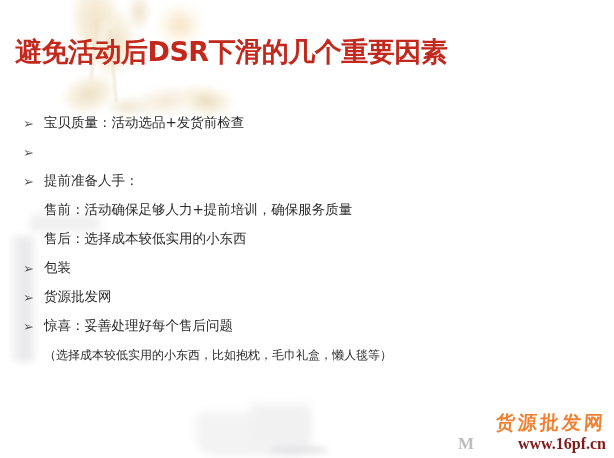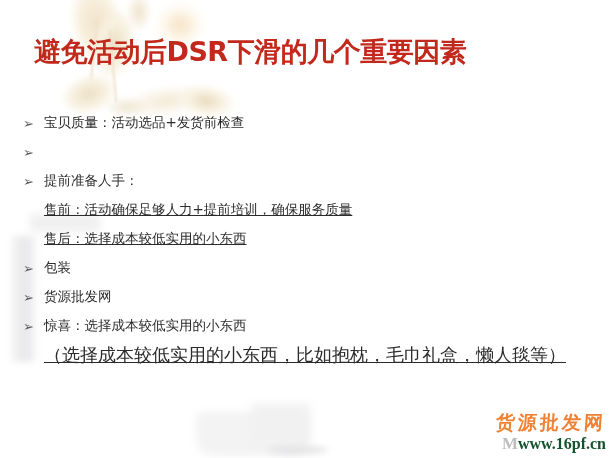--- a/index.html
+++ b/index.html
@@ -101,7 +101,7 @@
   
   .title {
     position: absolute;
-    left: 34px;
+    left: 15px;
     top: 34px;
     z-index: 3;
     font-size: 27px;

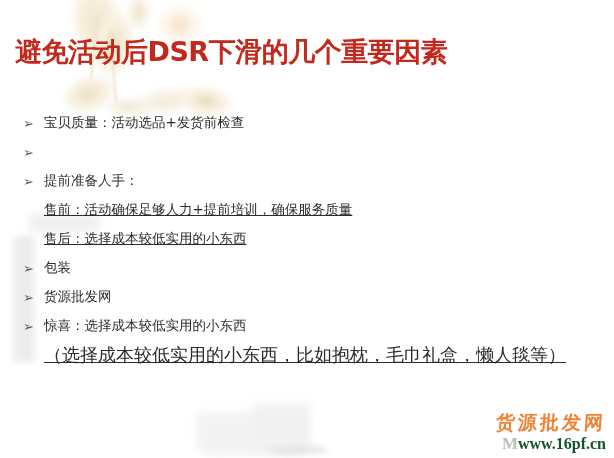--- a/index.html
+++ b/index.html
@@ -143,7 +143,7 @@
     white-space: nowrap;
     font-family: "DejaVu Sans", "Liberation Sans", sans-serif;
   }
-  .row.sub .row-text { margin-left: 44px; text-decoration: underline; }
+  .row.sub .row-text { margin-left: 44px; }
   .row.note { height: 30px; }
   .row.note .row-text { font-size: 18px; }
 </style>

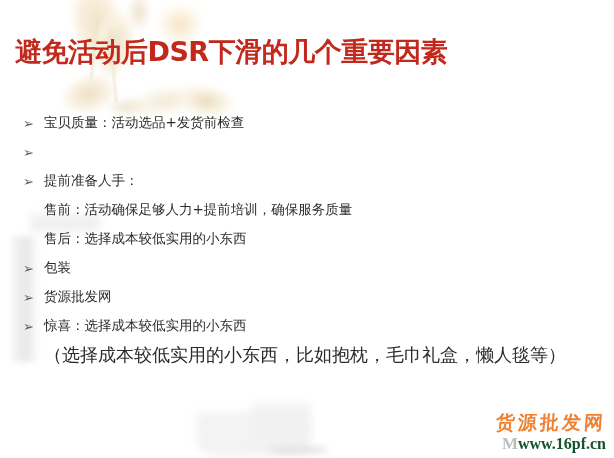--- a/index.html
+++ b/index.html
@@ -208,7 +208,7 @@
 
     <div class="row">
       <span class="bullet">➢</span>
-      <span class="row-text">惊喜：选择成本较低实用的小东西</span>
+      <span class="row-text">惊喜：妥善处理好每个售后问题</span>
     </div>
 
     <div class="row sub note">

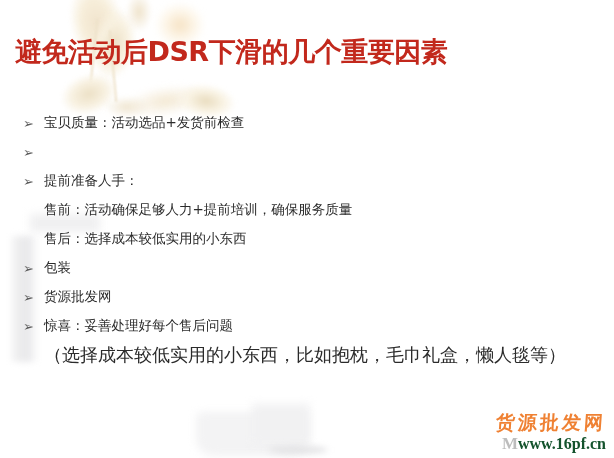--- a/index.html
+++ b/index.html
@@ -145,7 +145,7 @@
   }
   .row.sub .row-text { margin-left: 44px; }
   .row.note { height: 30px; }
-  .row.note .row-text { font-size: 18px; }
+  .row.note .row-text { font-size: 12px; }
 </style>
 </head>
 <body>

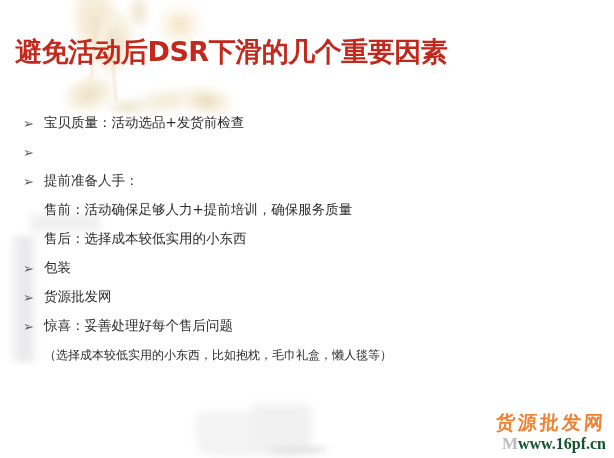--- a/index.html
+++ b/index.html
@@ -223,8 +223,8 @@
                 transform:skewX(-4deg); opacity:0.92;">货源批发网</div>
     <div style="margin-top:2px; line-height:1; white-space:nowrap;">
       <span style="font-size:17px; font-weight:bold; color:#9a9a9a; opacity:0.65;
-                   font-family:'Liberation Serif',serif;">M</span><span style="font-size:16px; font-weight:bold; color:#14532d; letter-spacing:0px;
-                   font-family:'Liberation Serif',serif;">www.16pf.cn</span>
+                   font-family:'Liberation Serif',serif;">M</span><span style="font-size:16px; font-weight:bold; color:#7f1d1d; letter-spacing:0px;
+                   font-family:'Liberation Serif',serif;margin-left:44px;">www.16pf.cn</span>
     </div>
   </div>
 

